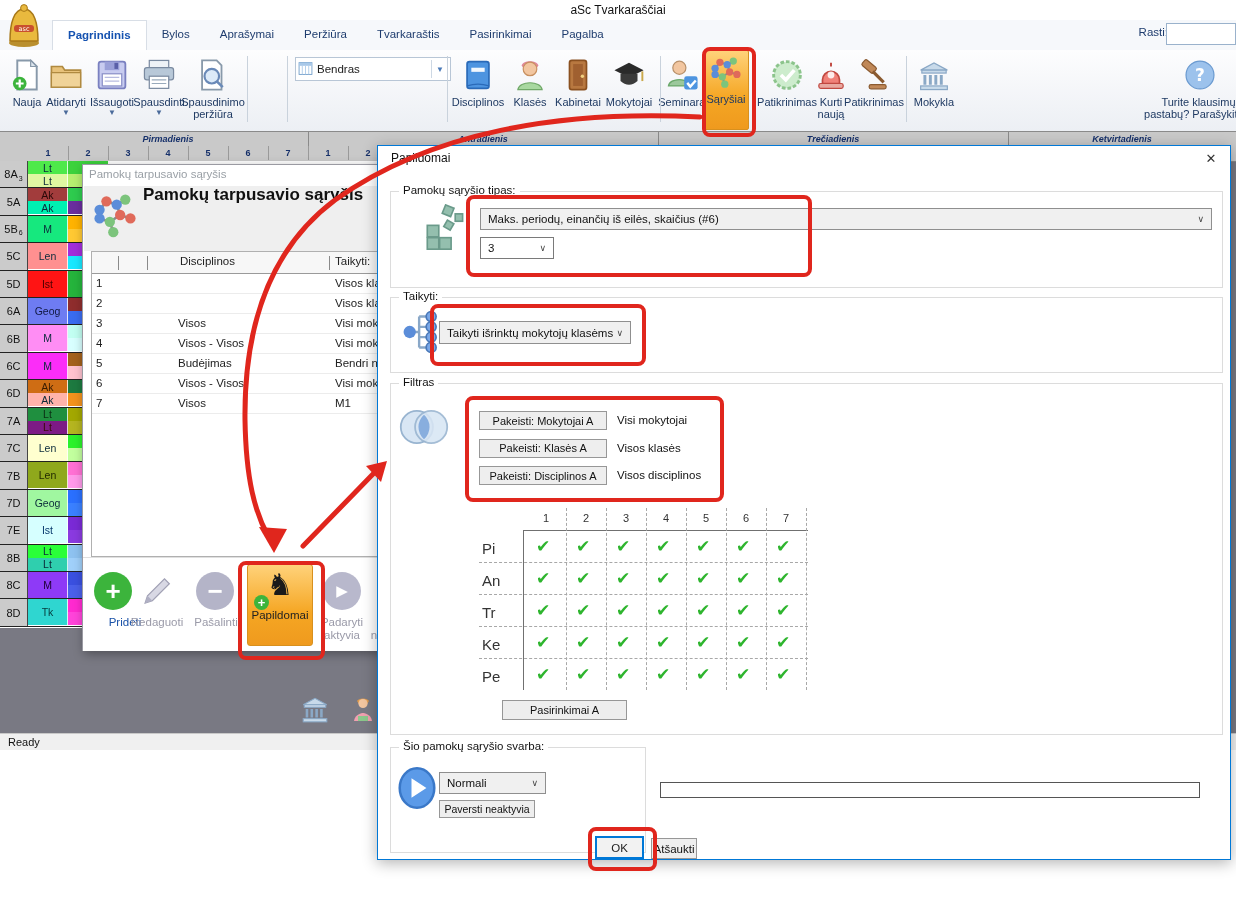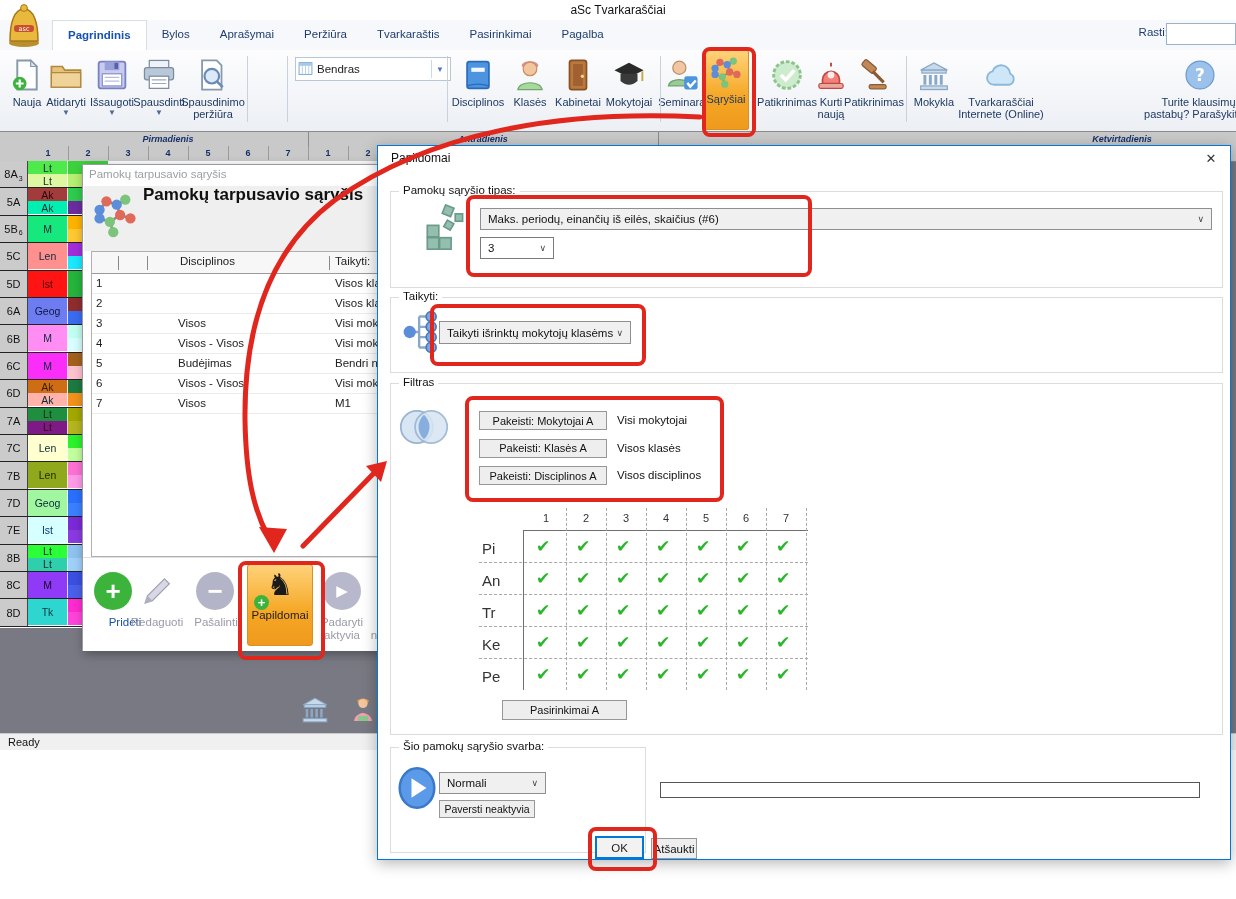--- a/index.html
+++ b/index.html
@@ -299,15 +299,6 @@
         </div>
         <div>Mokykla</div>
       </div>
-      <div class="rb-btn" style="left: 955px; width: 92px;">
-        <div class="rb-ic">
-          <svg width="34" height="34" viewBox="0 0 28 28">
-            <path d="M8 22a5.5 5.5 0 01-1-10.9A7.5 7.5 0 0121.6 13 4.8 4.8 0 0121 22z" fill="#cfe6f8" stroke="#8ab8da" stroke-width="1.5"></path>
-          </svg>
-        </div>
-        <div>Tvarkaraščiai</div>
-        <div>Internete (Online)</div>
-      </div>
       <div class="rb-btn" style="left: 1138px; width: 124px;">
         <div class="rb-ic">
           <svg width="34" height="34" viewBox="0 0 28 28">

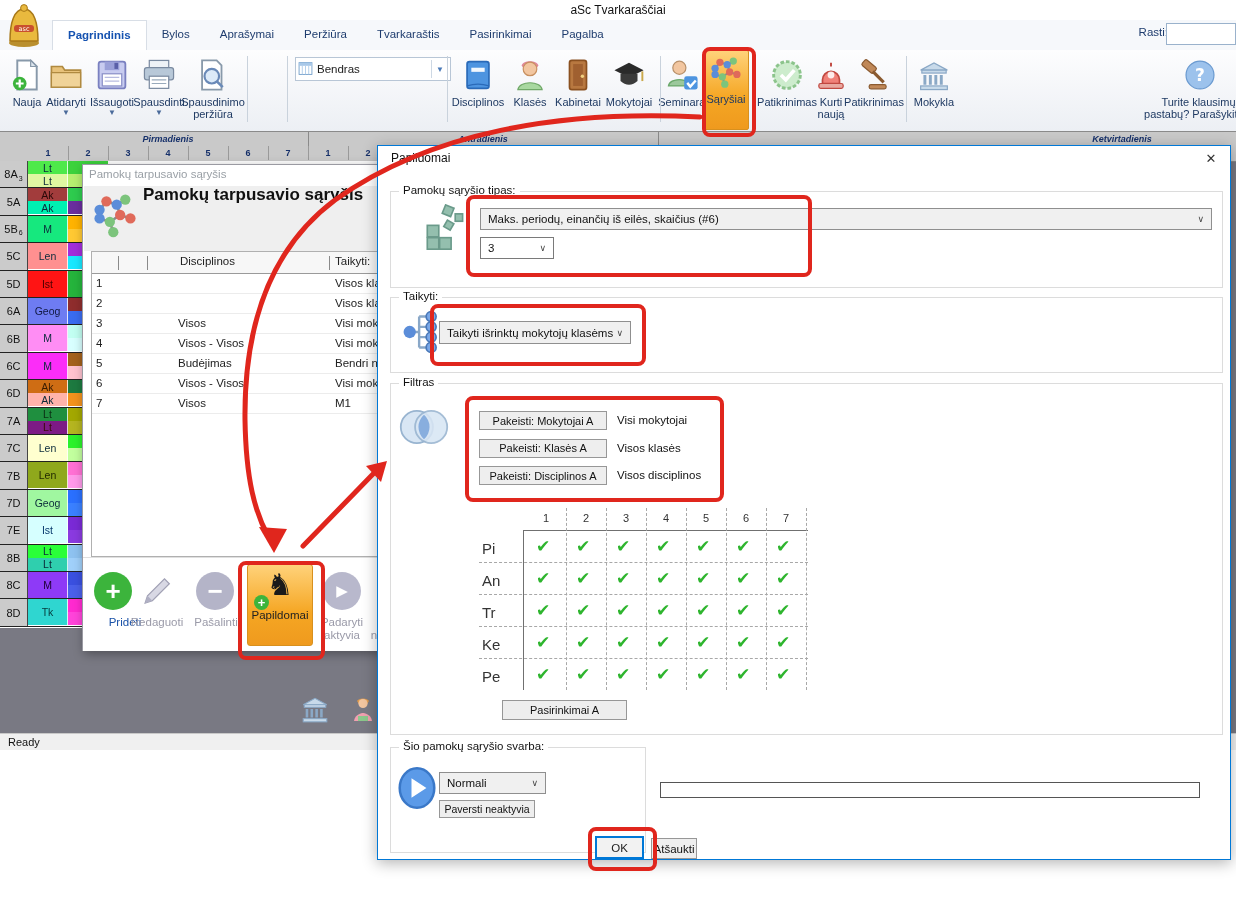--- a/index.html
+++ b/index.html
@@ -321,6 +321,7 @@
   <div class="abs band" id="dayband">
       <div class="band-cell" style="left: 28px; width: 280px;">Pirmadienis</div>
       <div class="band-cell" style="left: 308px; width: 350px;">Antradienis</div>
+      <div class="band-cell" style="left: 658px; width: 350px;">Trečiadienis</div>
       <div class="band-cell" style="left: 1008px; width: 228px;">Ketvirtadienis</div>
     </div>
   <div class="abs numrow" id="numrow">

